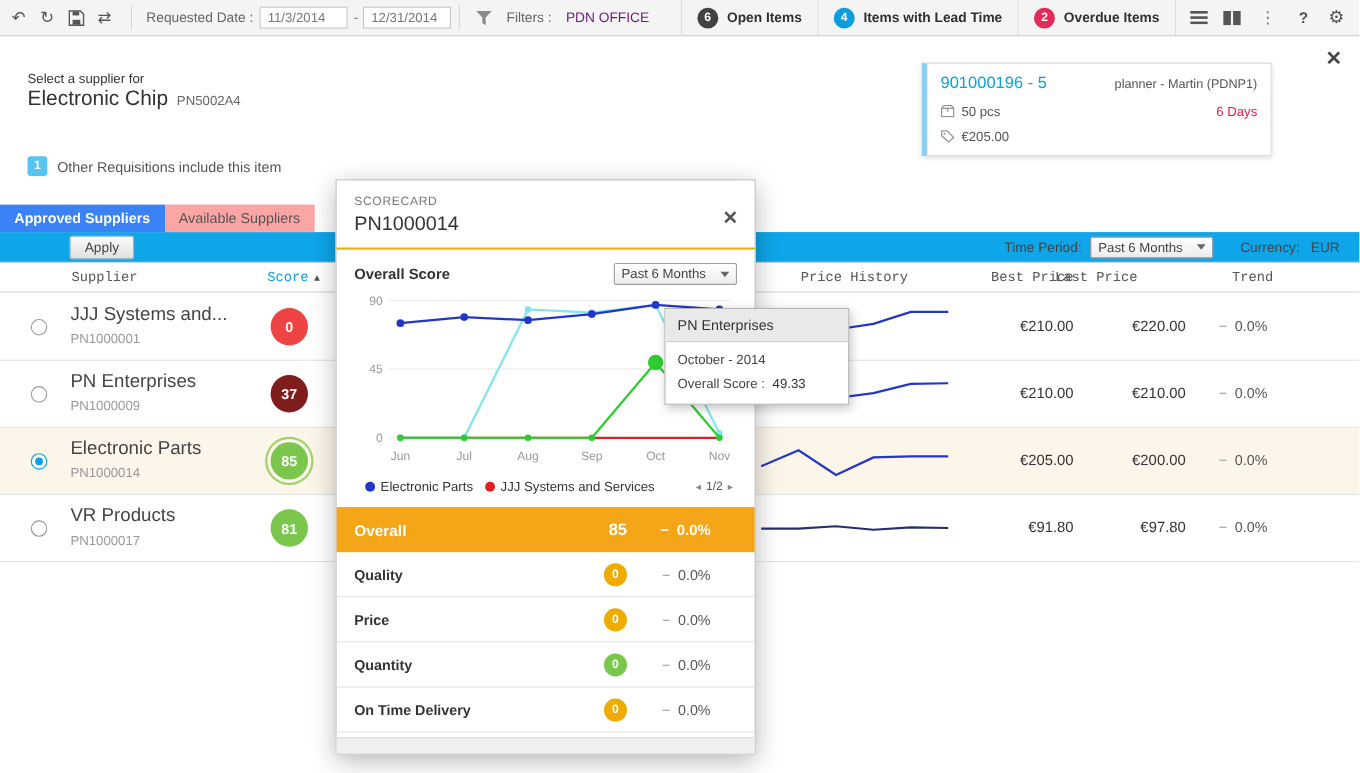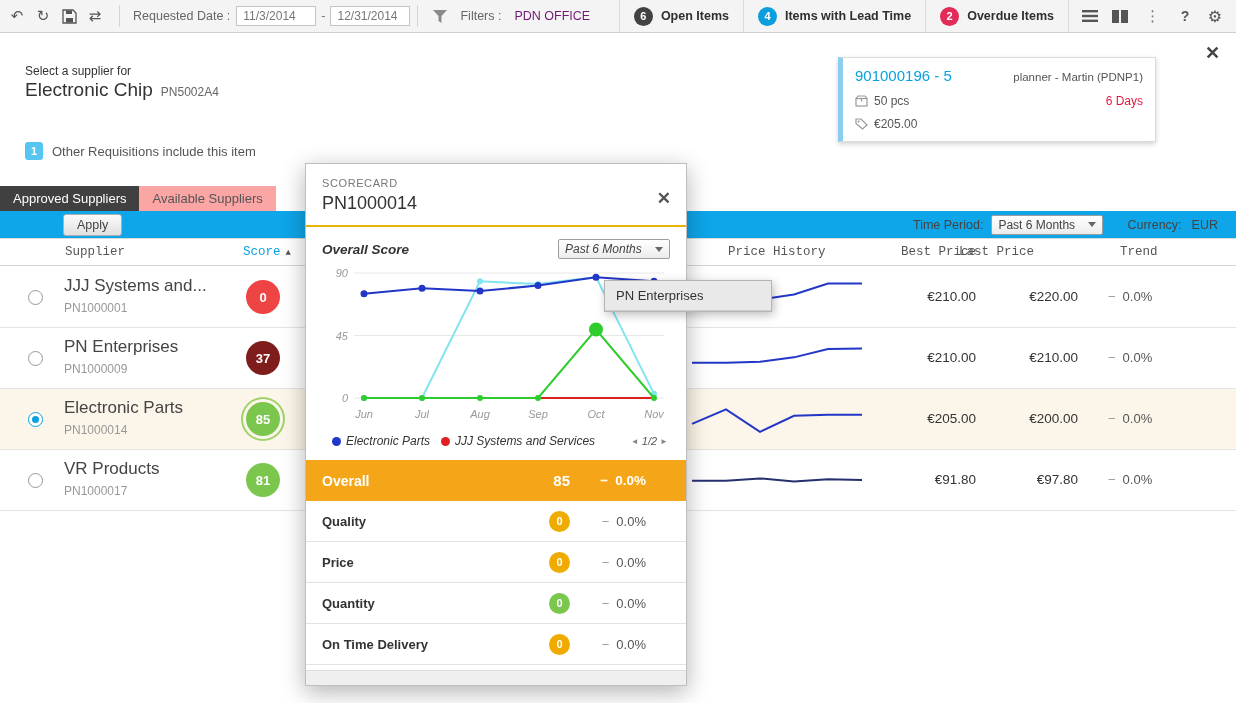--- a/index.html
+++ b/index.html
@@ -47,7 +47,7 @@
   
   .tabs{position:absolute;left:0;top:186px;height:25px;display:flex;z-index:2;}
   .tab{padding:0 13px;line-height:25px;font-size:13px;cursor:pointer;}
-  .tab.active{background:#404040;color:#fff;}
+  .tab.active{background:#3b82f6;color:#fff;font-weight:bold;}
   .tab.inactive{background:#fca5a5;color:#555;}
 
   .tbl-toolbar{position:absolute;left:0;top:211px;width:100%;height:28px;background:#0ea5e9;border-bottom:1px solid #d9d9d9;display:flex;align-items:center;font-size:12.5px;color:#444;}

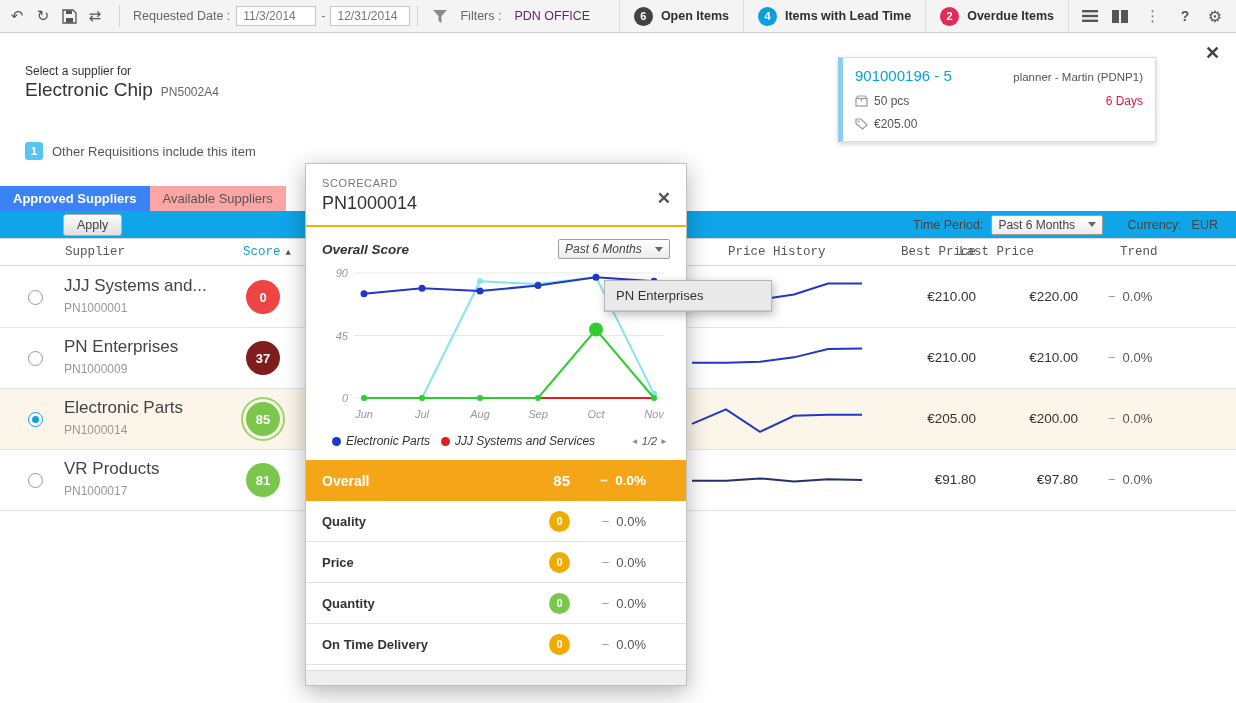--- a/index.html
+++ b/index.html
@@ -90,7 +90,7 @@
   .pp-kicker{font-size:11px;color:#777;letter-spacing:.6px;}
   .pp-title{font-size:18px;color:#333;margin-top:4px;}
   .pp-close{position:absolute;right:15px;top:24px;font-size:17px;color:#555;cursor:pointer;font-weight:bold;}
-  .pp-body{padding:12px 16px 0;font-style:italic;}
+  .pp-body{padding:12px 16px 0;}
   .pp-os-row{display:flex;align-items:center;justify-content:space-between;}
   .pp-os-label{font-size:13.5px;font-weight:bold;color:#333;}
   .pp-chart{position:relative;margin-top:4px;}

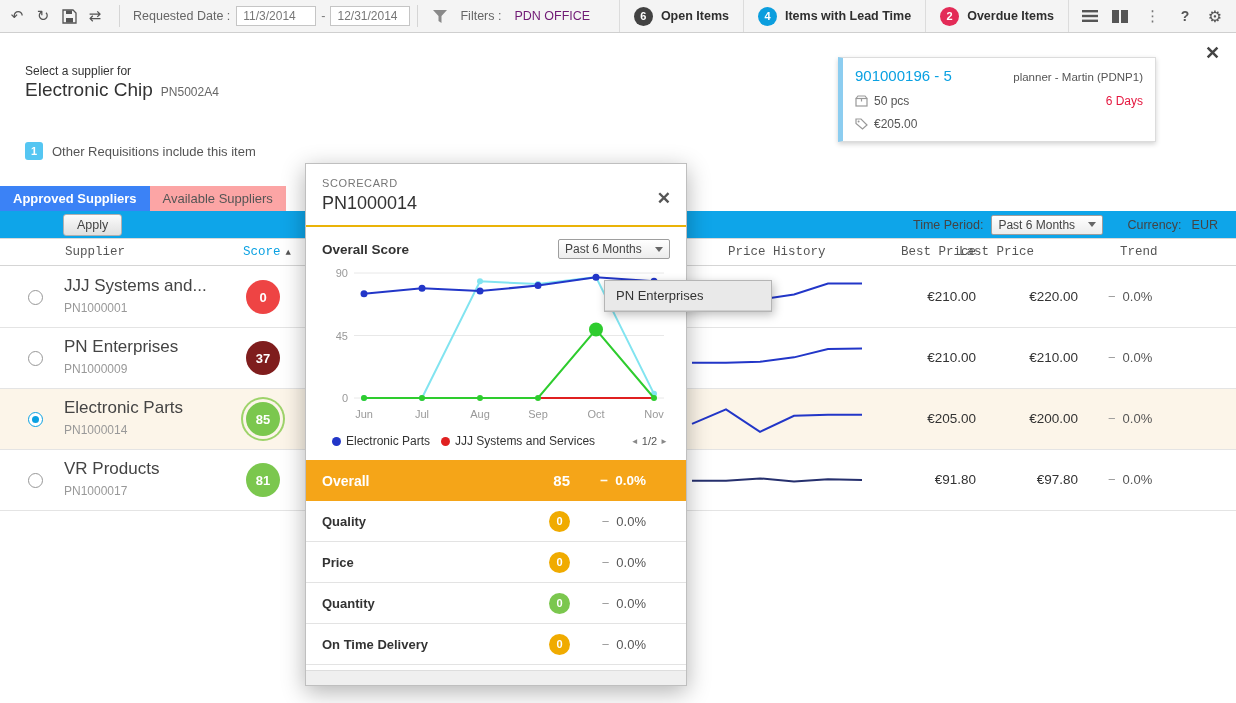--- a/index.html
+++ b/index.html
@@ -403,6 +403,10 @@
 
   <div class="pp-tooltip">
     <div class="tt-head">PN Enterprises</div>
+    <div class="tt-body">
+      <div class="tt-line1">October - 2014</div>
+      <div class="tt-score"><span>Overall Score :</span><span class="v">49.33</span></div>
+    </div>
   </div>
 
   <div class="pp-footer"></div>

